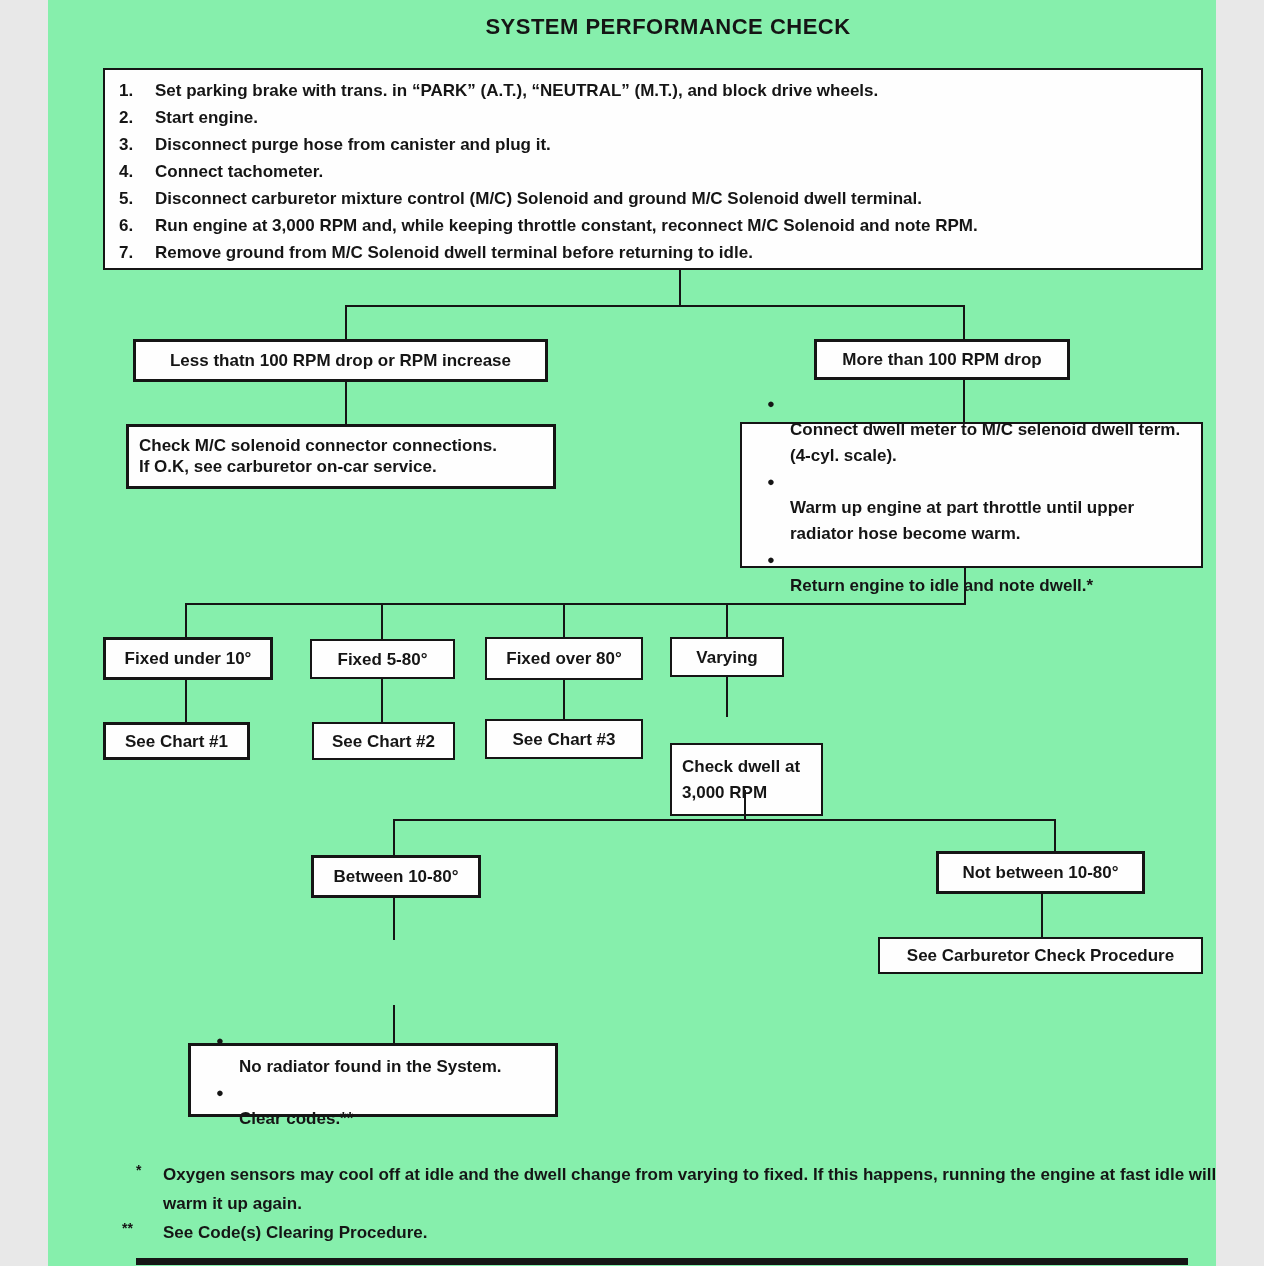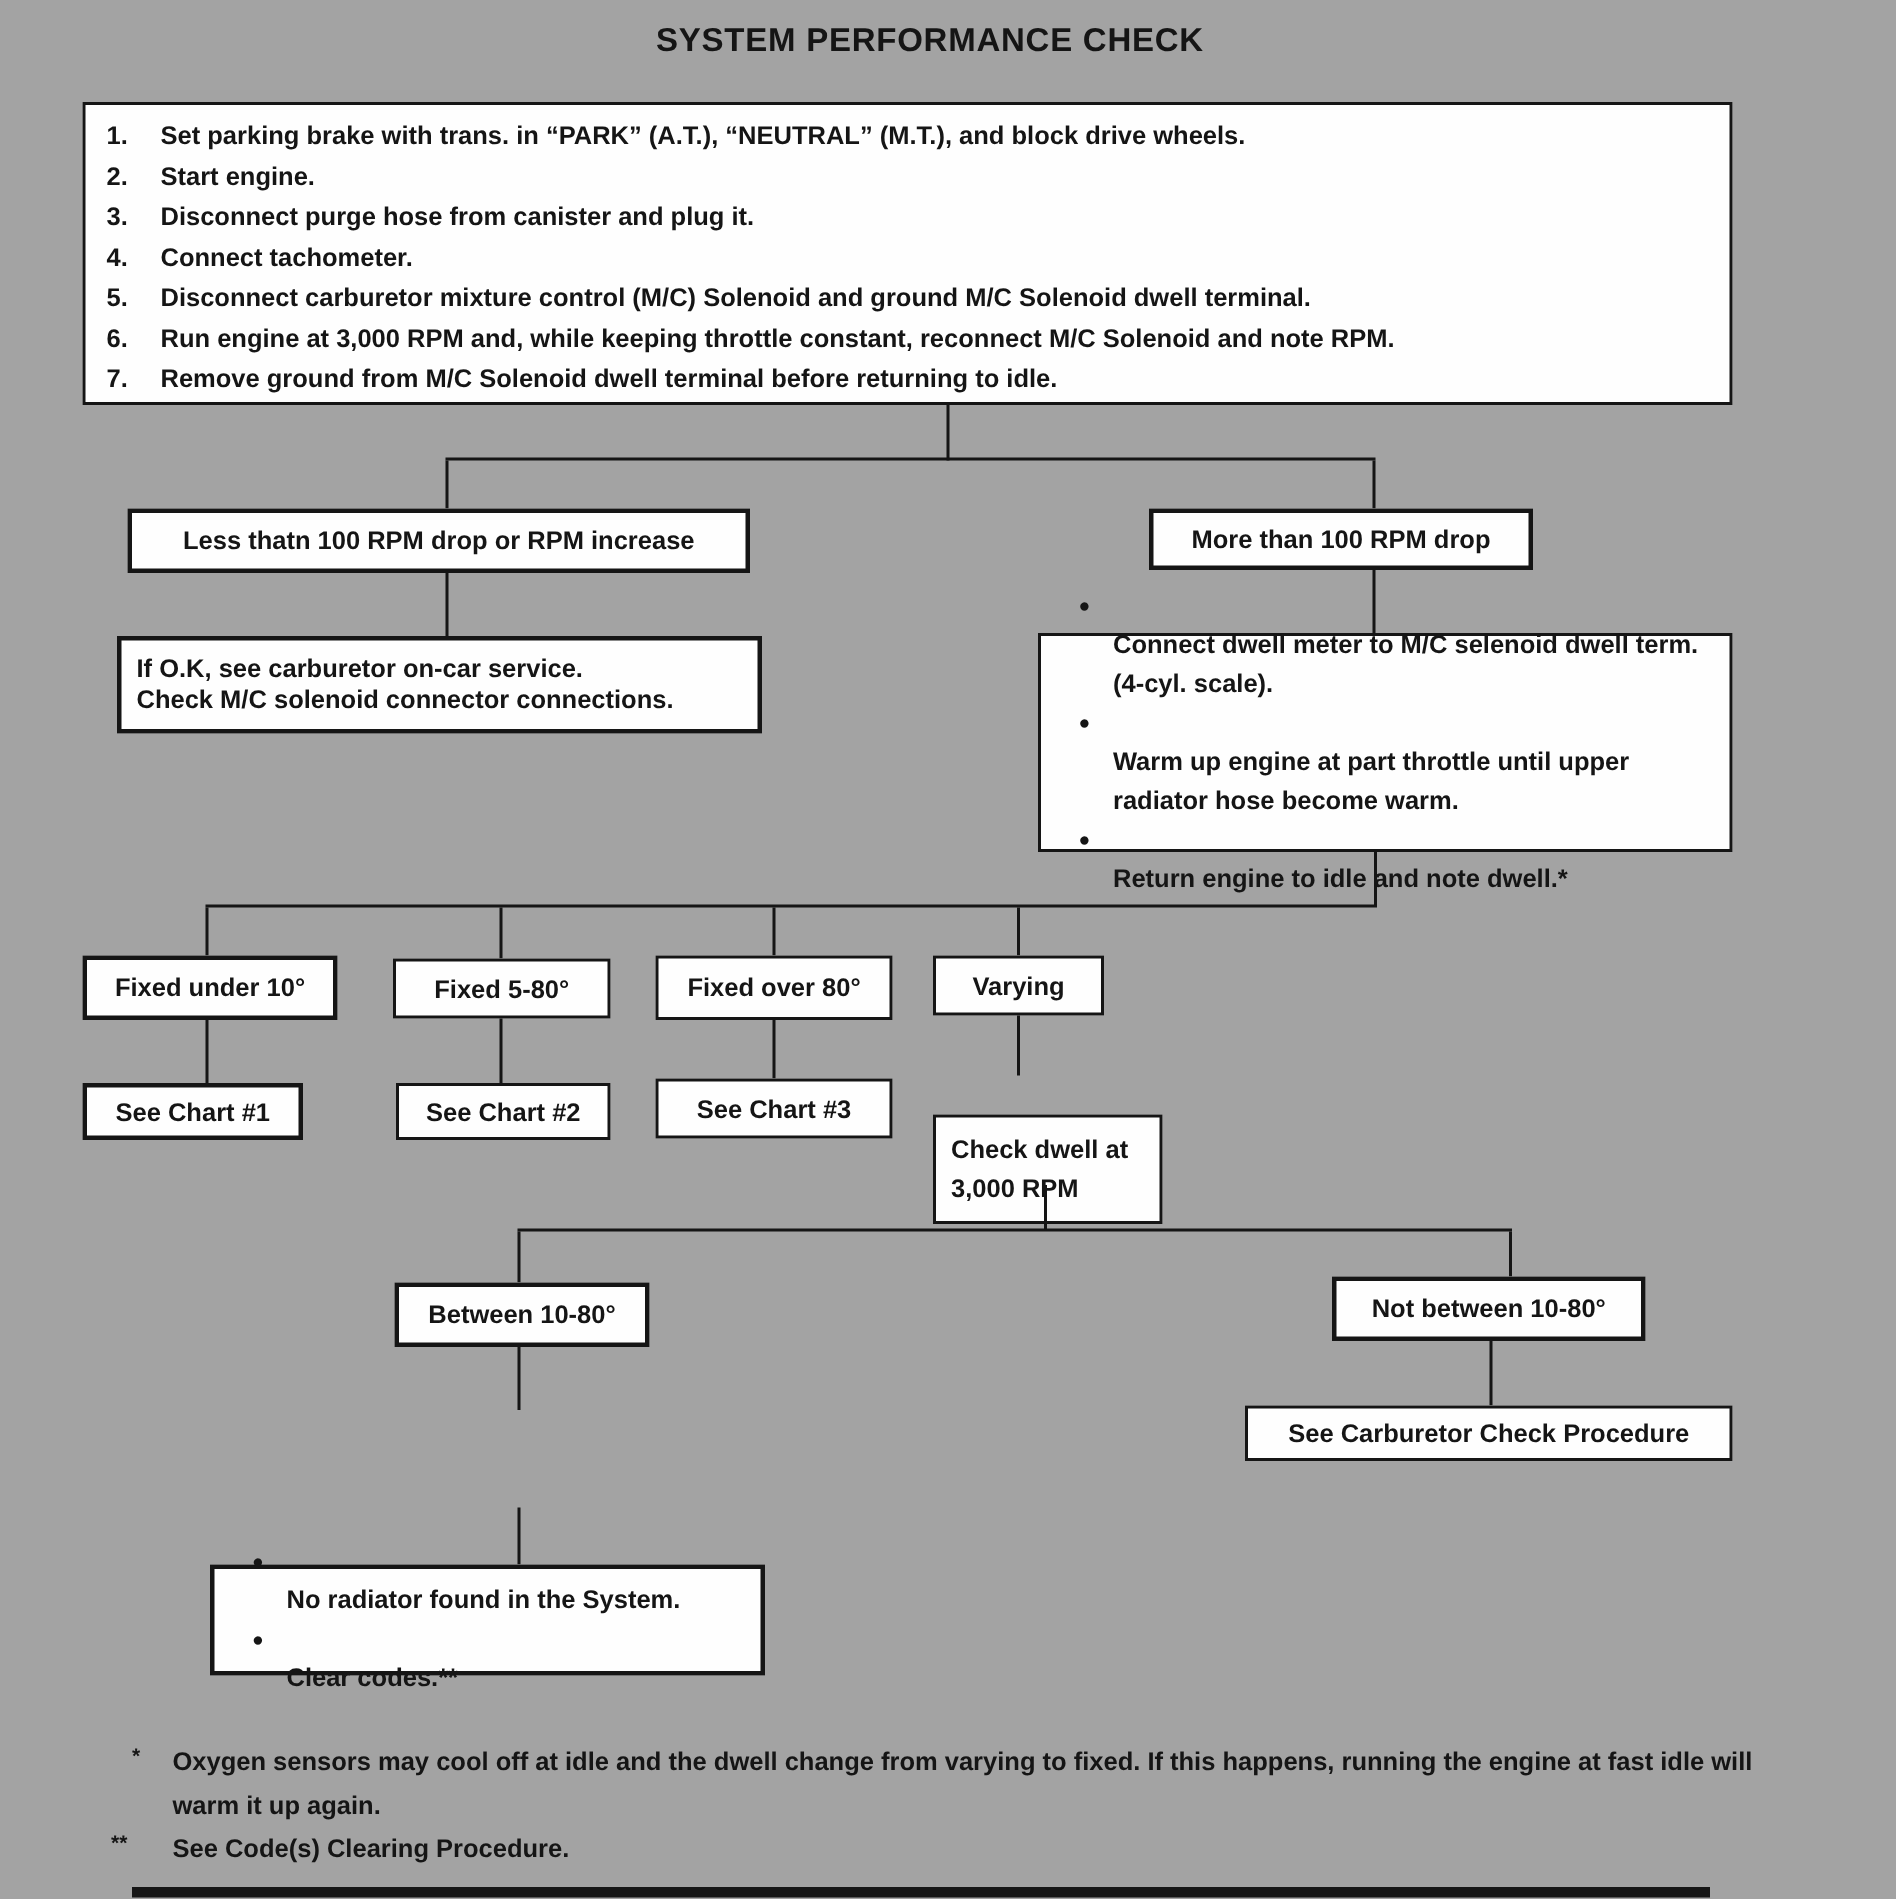--- a/index.html
+++ b/index.html
@@ -5,9 +5,9 @@
   html,body{margin:0;padding:0;background:#e8e8e8;}
   .canvas{
     position:relative;
-    width:1264px;height:1266px;
+    width:1168px;height:1266px;
     margin:0 auto;
-    background:#a3a3a3;
+    background:#86efac;
     color:#151515;
     font-family:"Liberation Sans", sans-serif;
     font-weight:700;

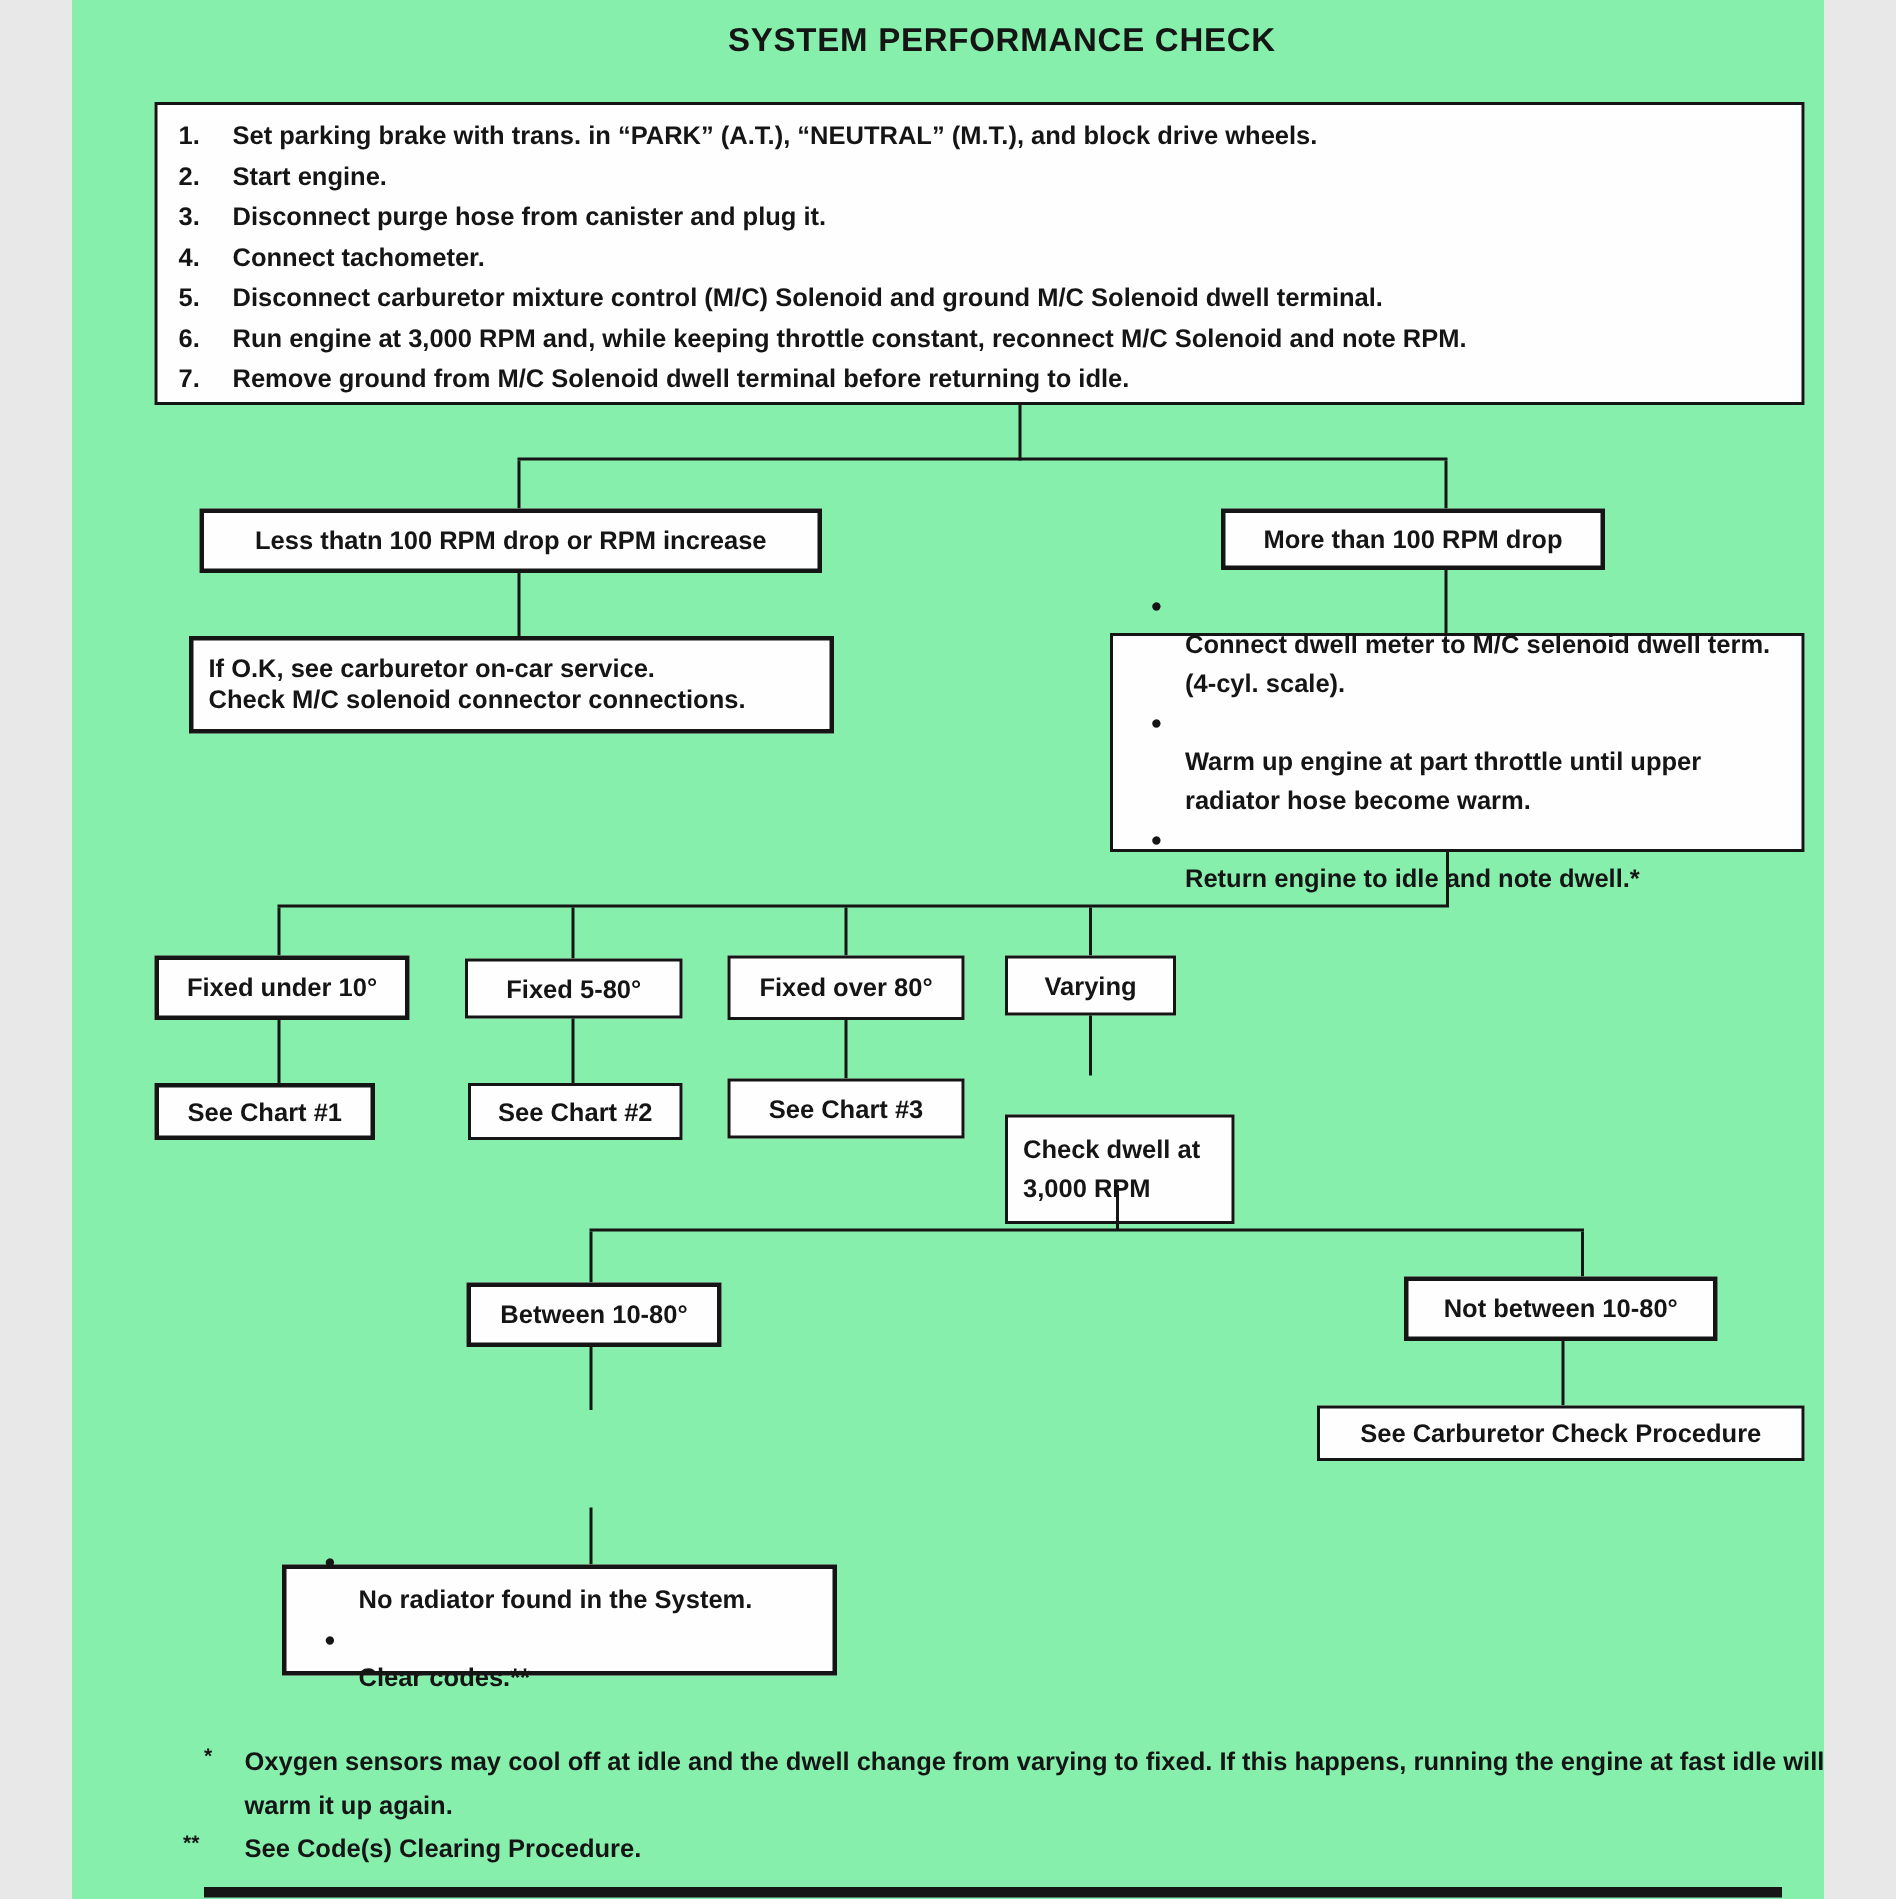--- a/index.html
+++ b/index.html
@@ -89,8 +89,8 @@
 
   <div class="box thick" style="left:78px;top:424px;width:430px;height:65px;padding:8px 10px;">
     <div>
+      <div>Check M/C solenoid connector connections.</div>
       <div>If O.K, see carburetor on-car service.</div>
-      <div>Check M/C solenoid connector connections.</div>
     </div>
   </div>
 

